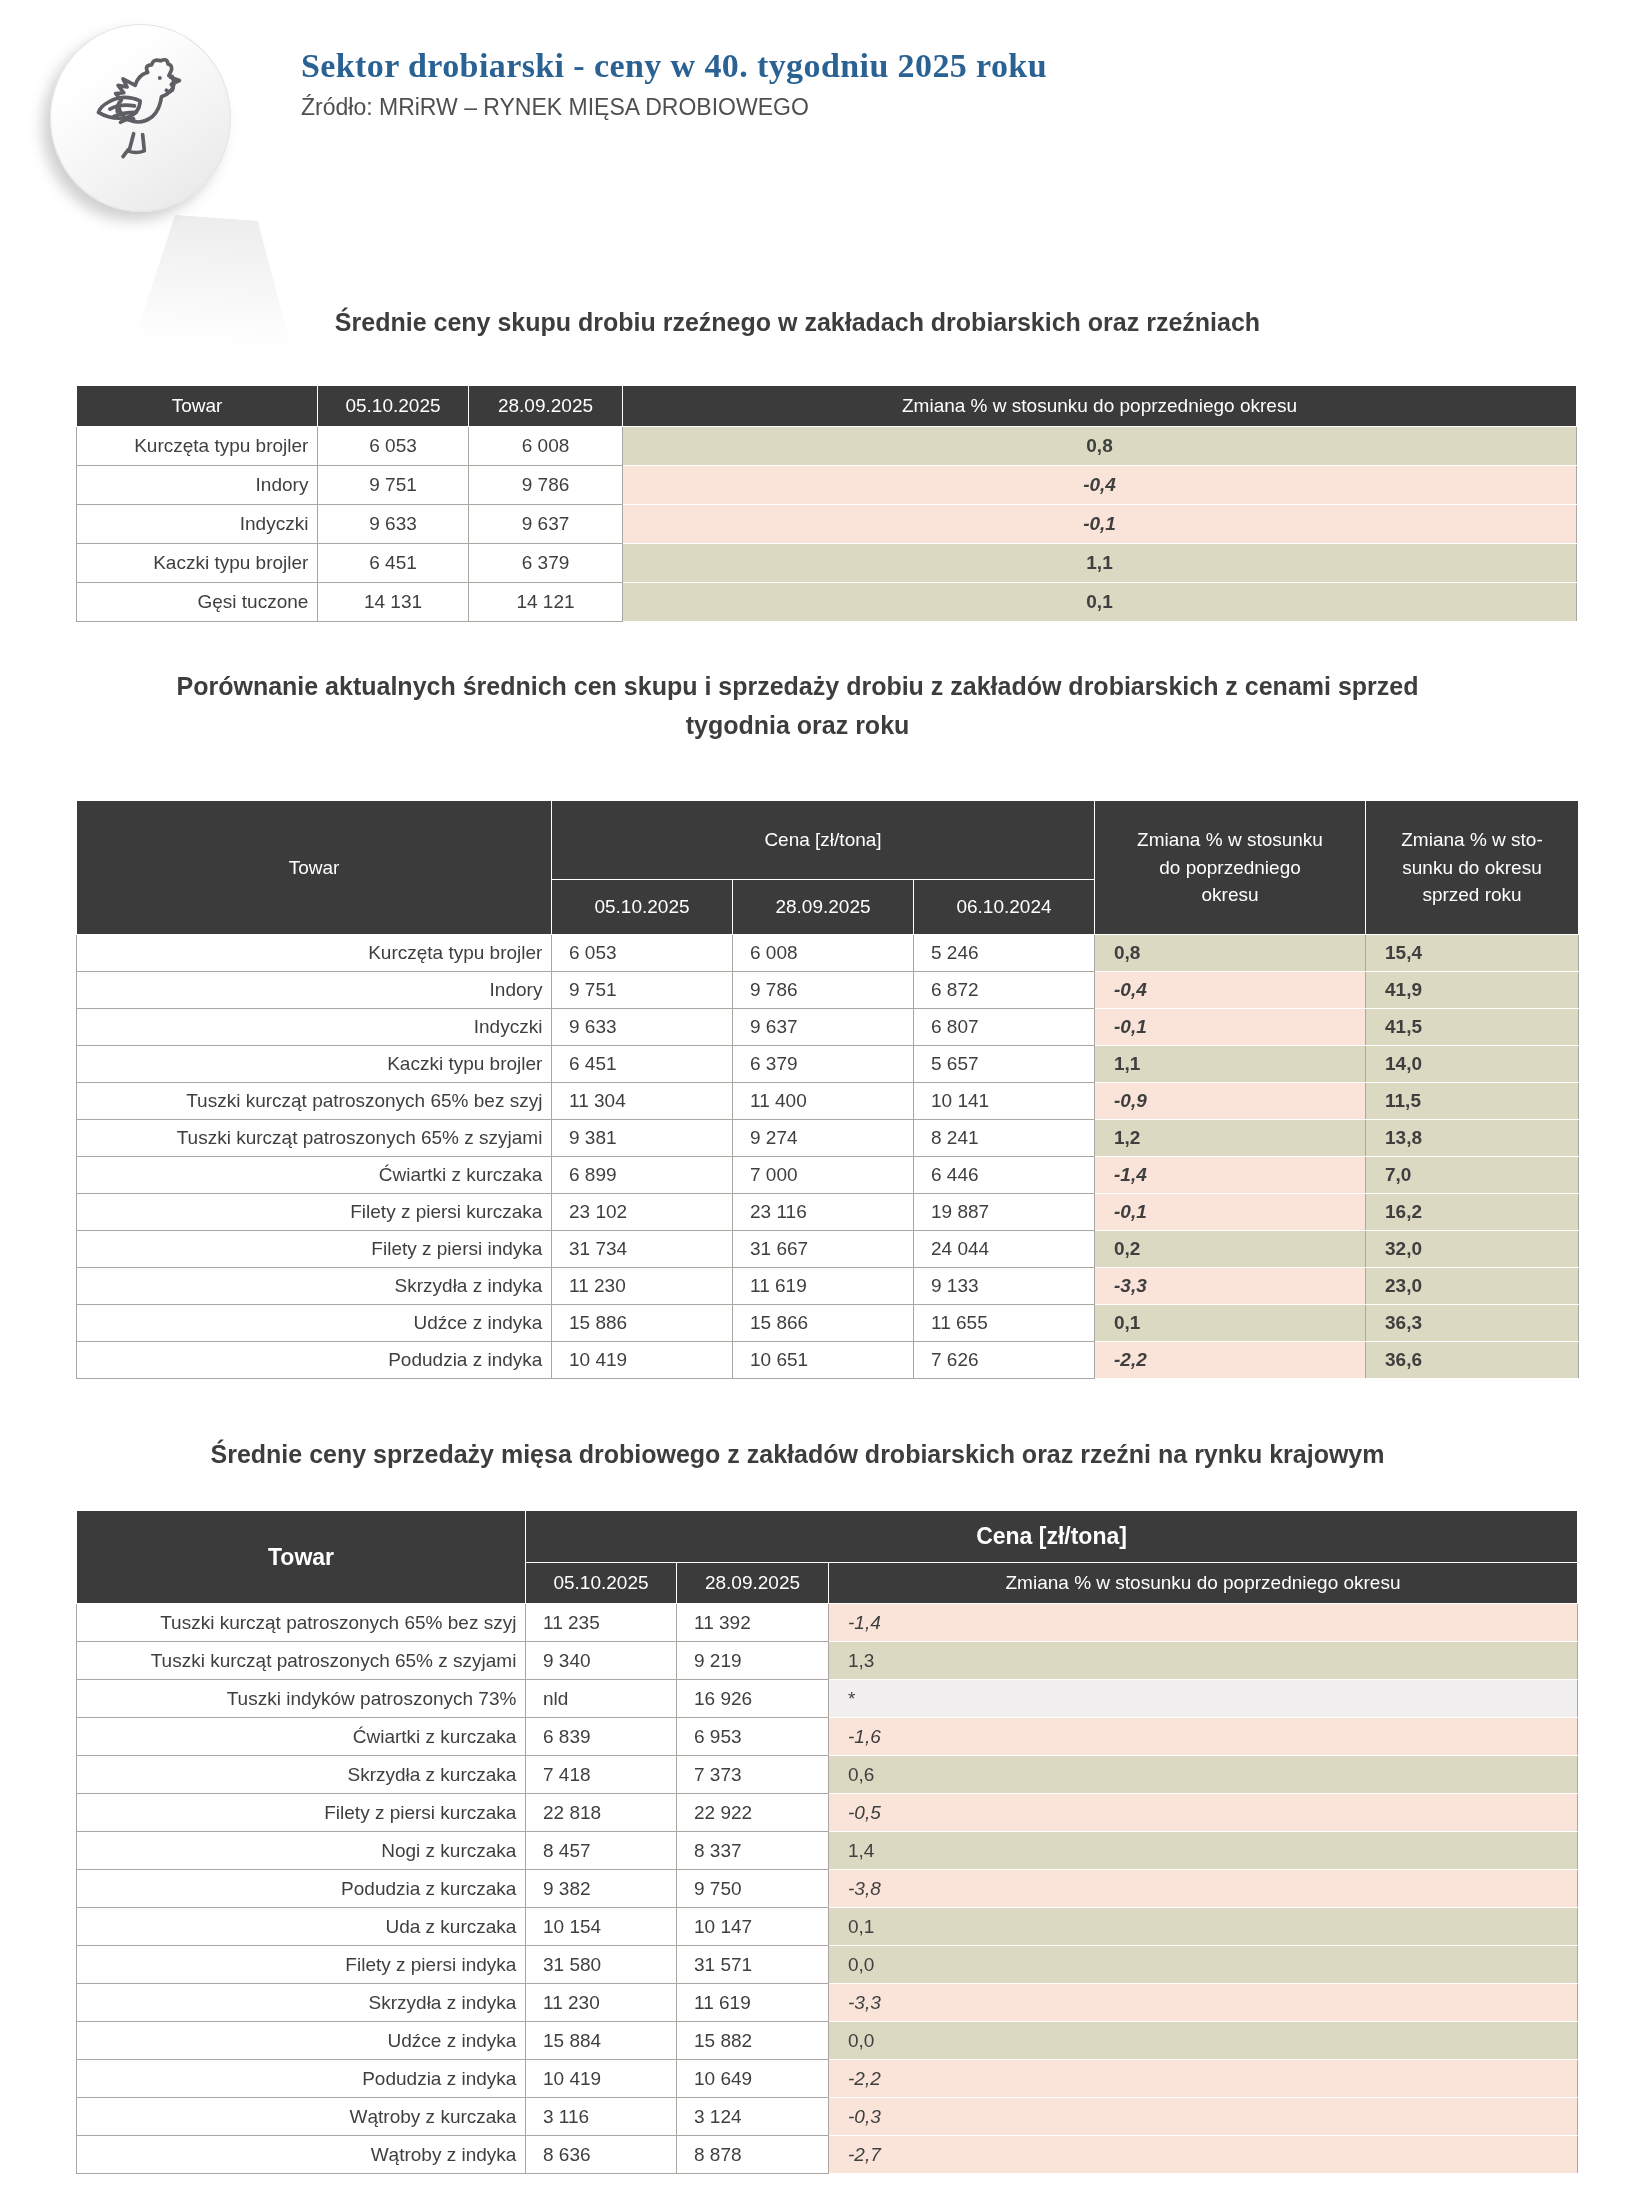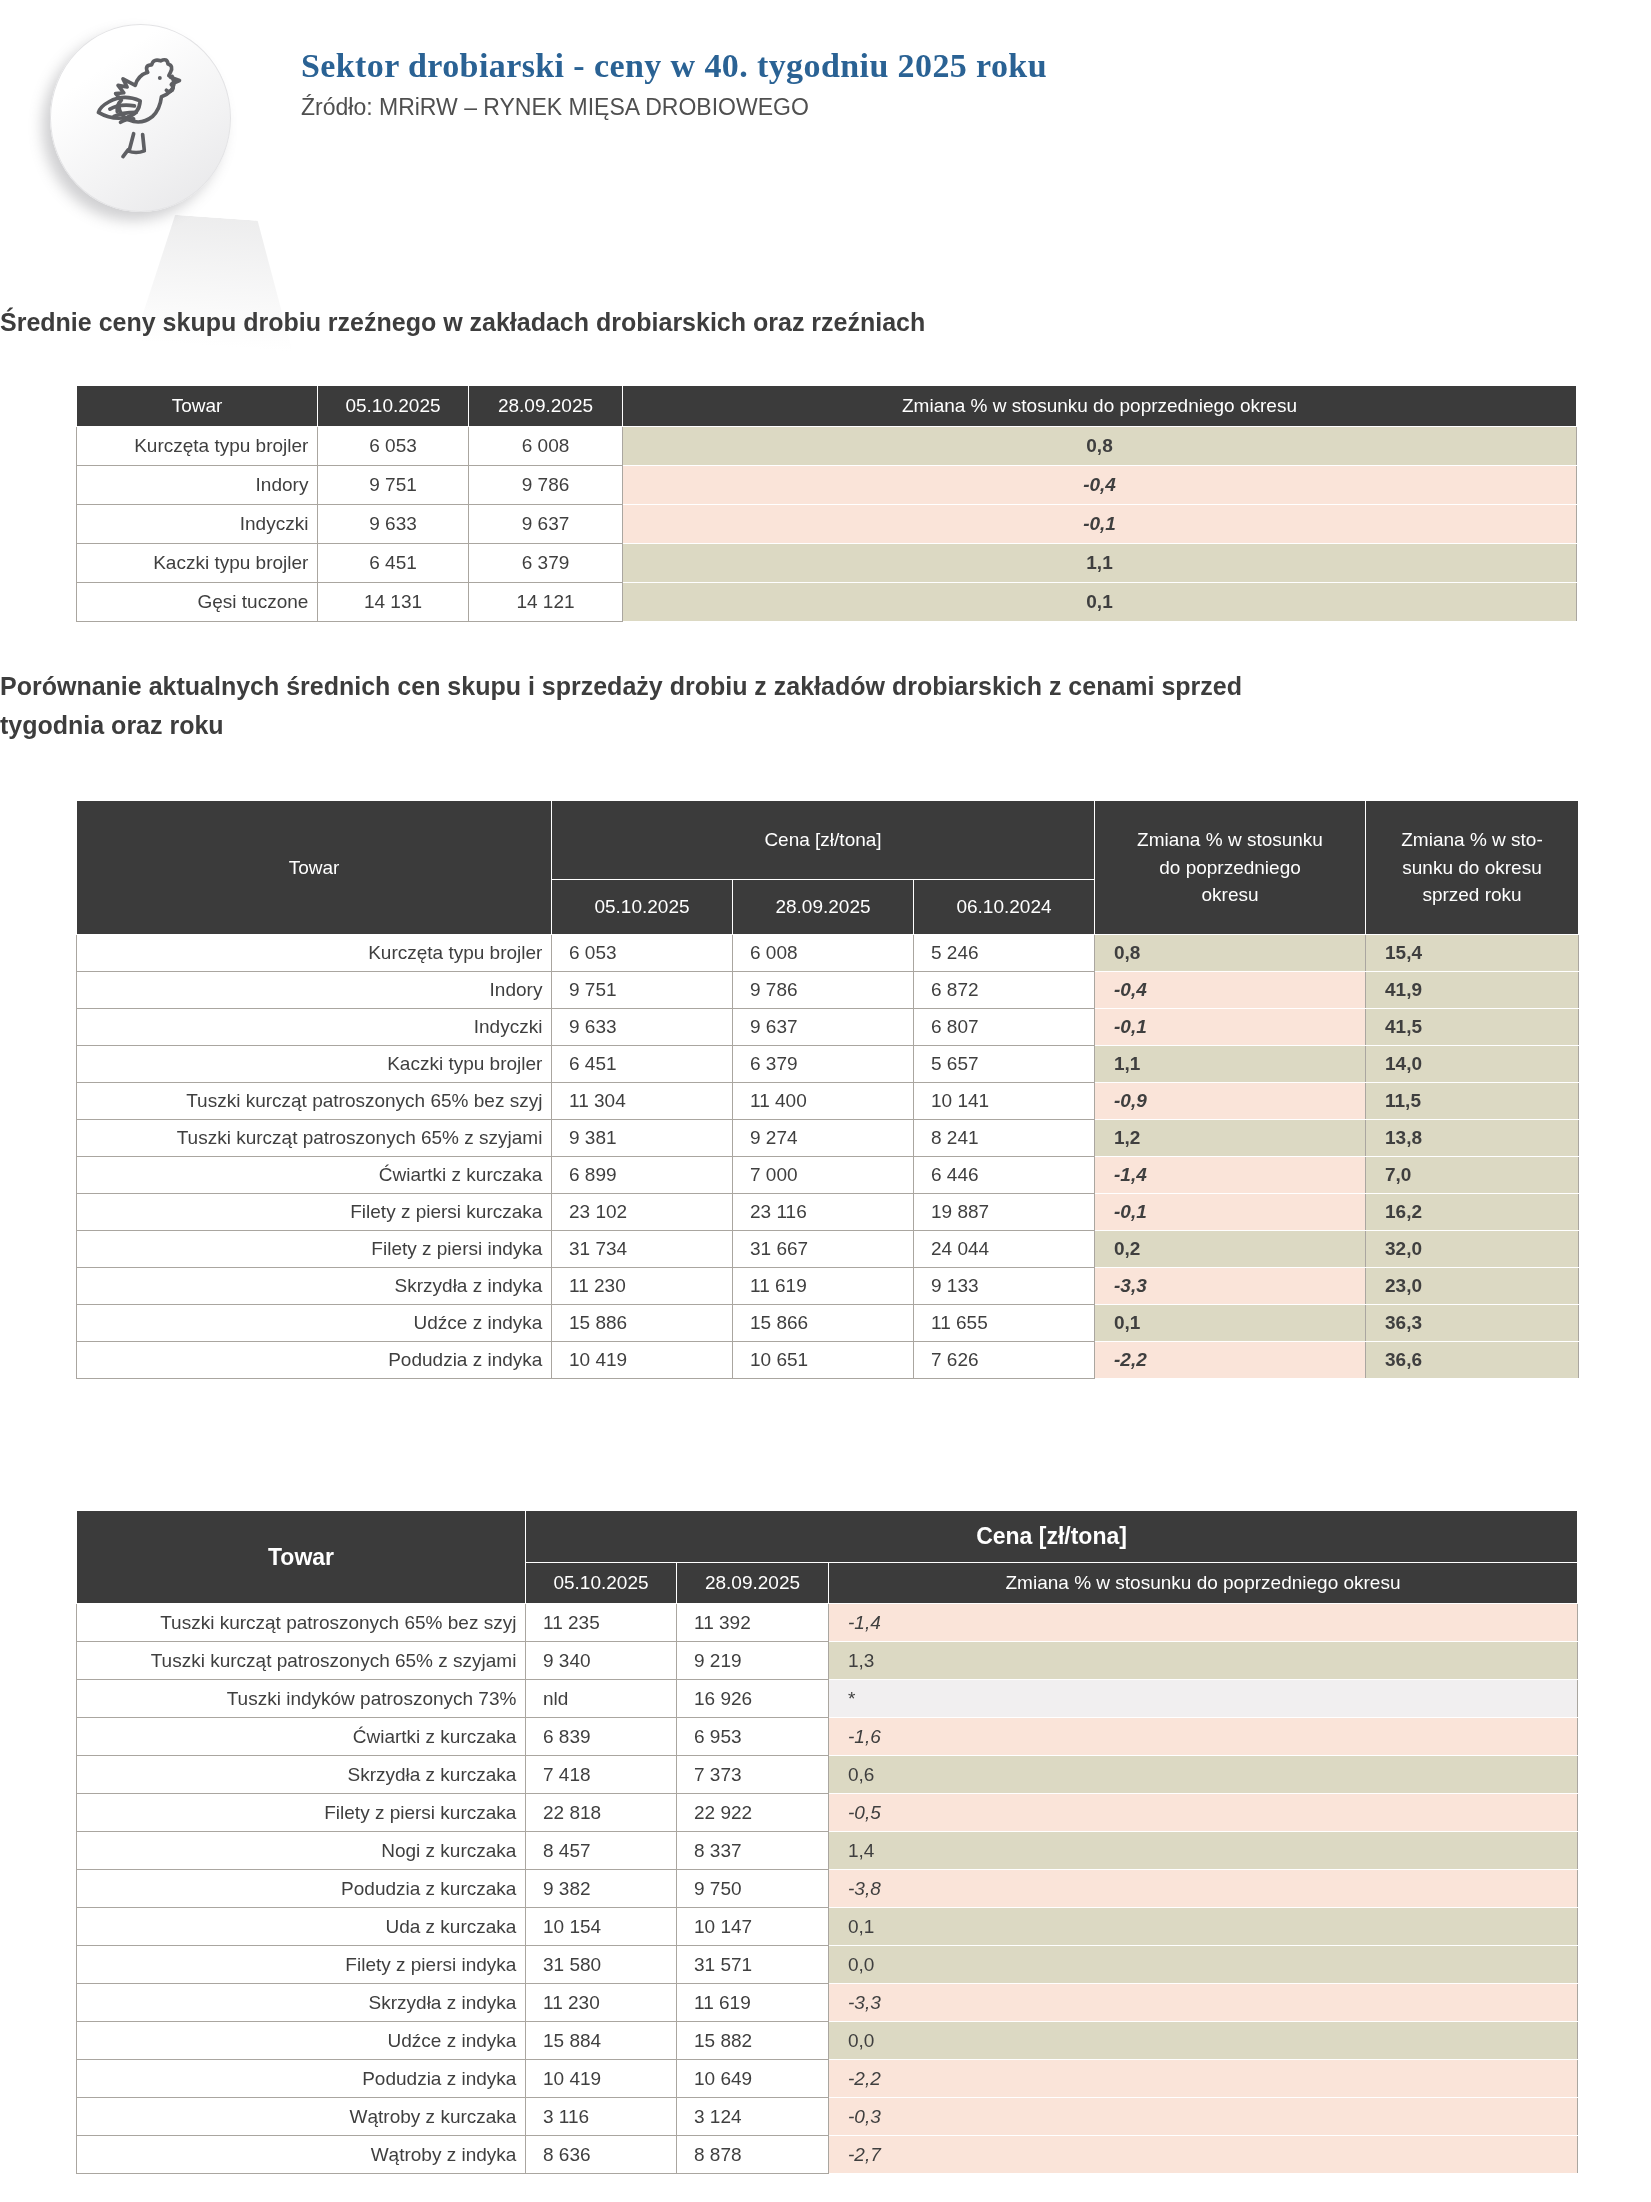--- a/index.html
+++ b/index.html
@@ -30,7 +30,7 @@
   .page-source{margin-top:8.6px;font-size:23px;color:#4f4f4f;}
   
   .section-title{
-    position:absolute;left:0;width:1595px;
+    position:absolute;left:0;width:1595px;text-align:center;
     font-weight:bold;font-size:25px;color:#3d3d3d;line-height:1.55;
     white-space:pre-line;
   }

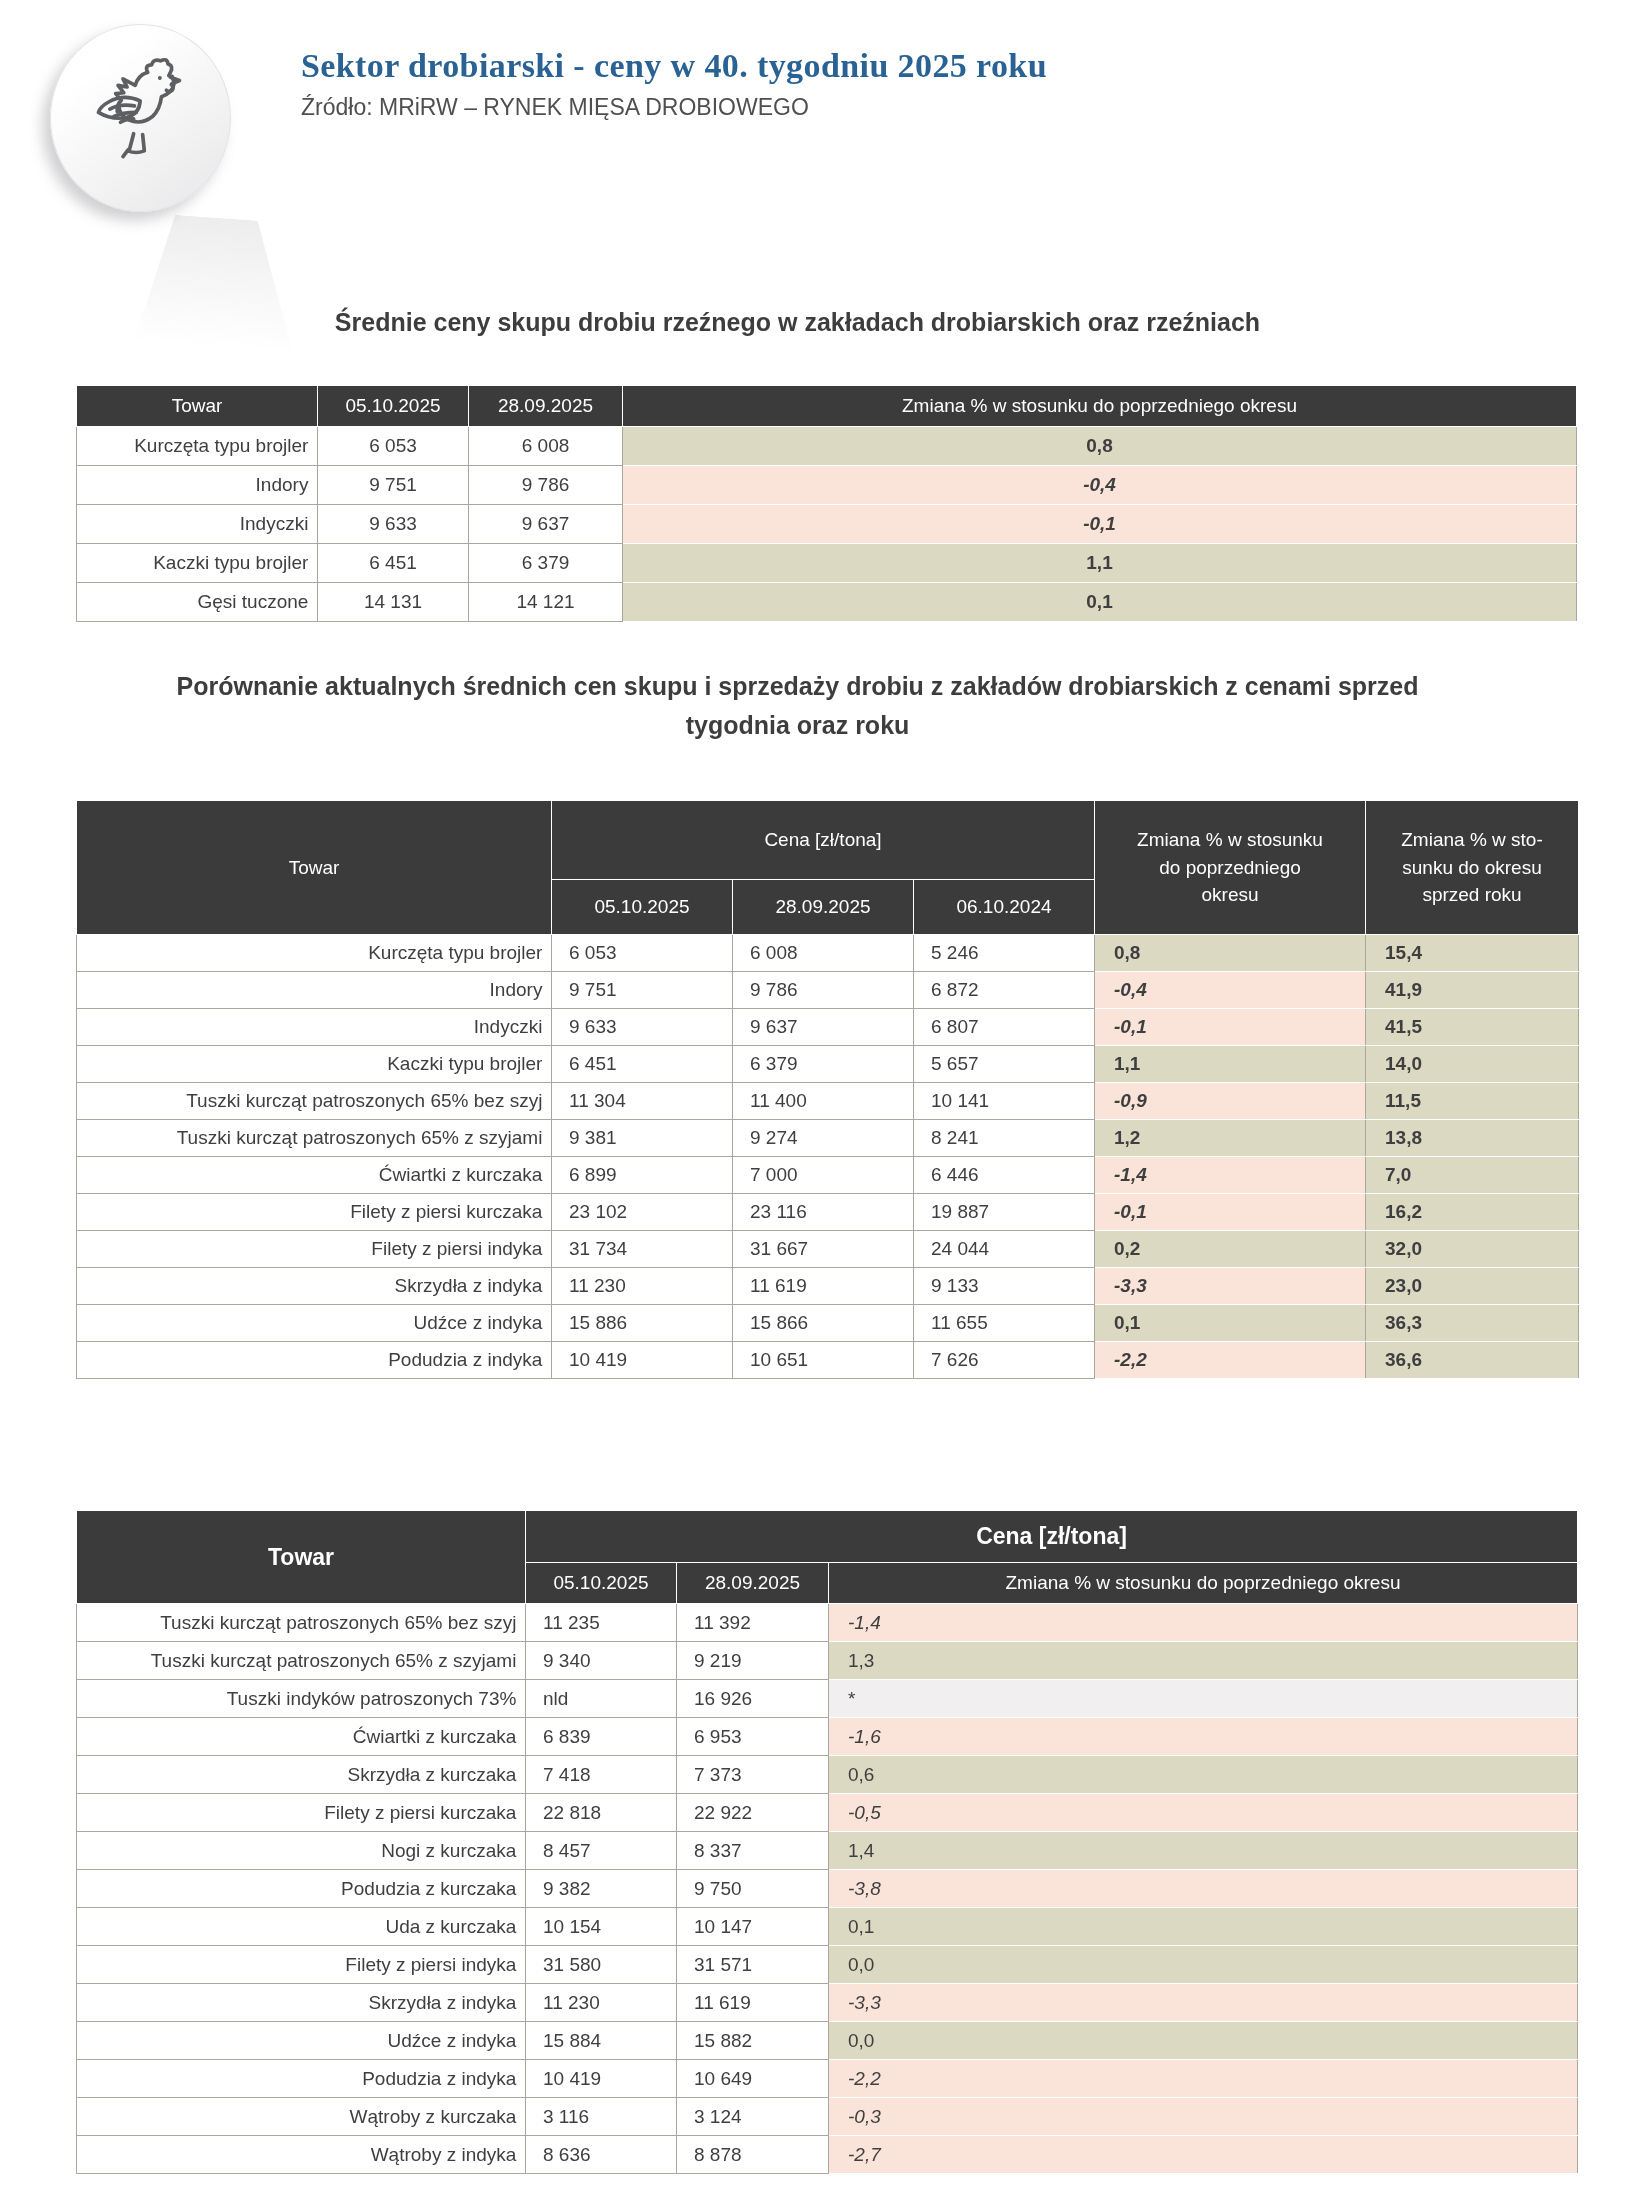--- a/index.html
+++ b/index.html
@@ -279,6 +279,7 @@
       </tbody>
   </table>
 
+  <div class="section-title" id="title-sprzedaz">Średnie ceny sprzedaży mięsa drobiowego z zakładów drobiarskich oraz rzeźni na rynku krajowym</div>
   <table id="table-sprzedaz">
     <colgroup>
         <col style="width:449px">

